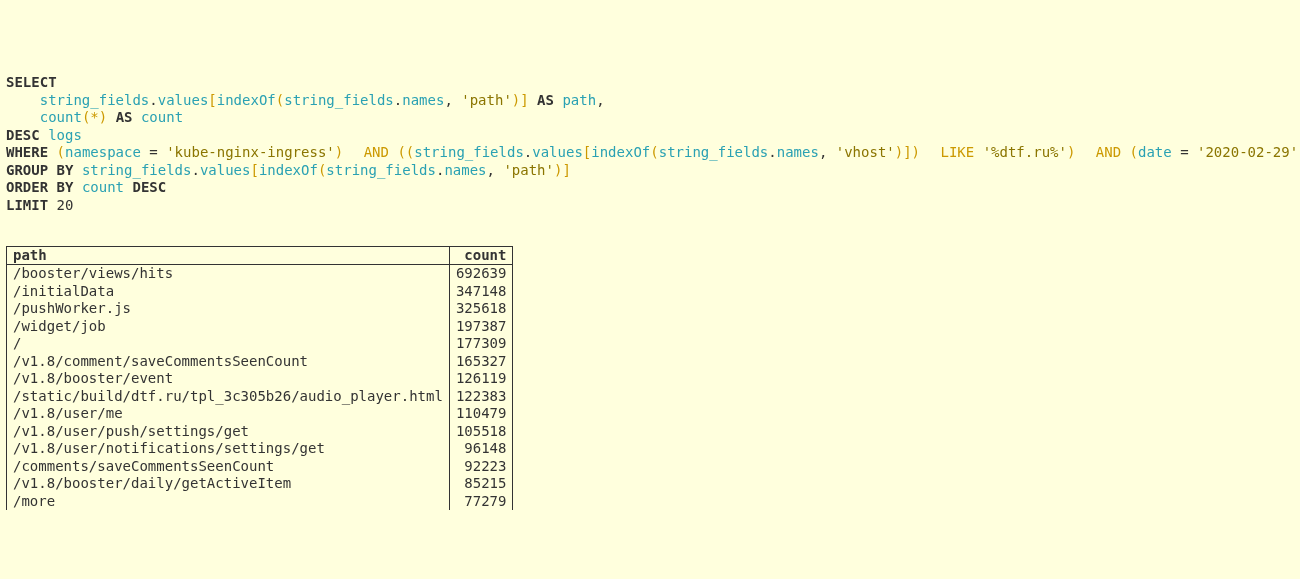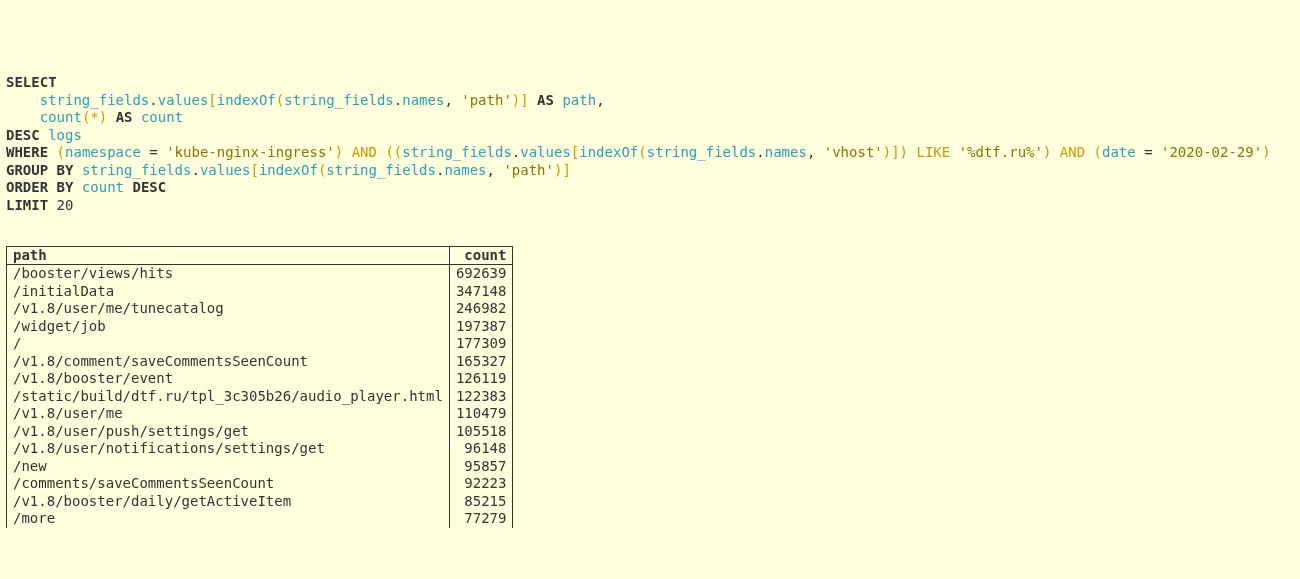--- a/index.html
+++ b/index.html
@@ -17,7 +17,7 @@
   .fn   { color: #2aa1b3; }                   
   .str  { color: #8b7500; }                   
   .br   { color: #cc9900; }                   
-  .op   { color: #cc9900; }                   
+  .op   { color: #cc9900; margin-left: 12px; }                   
   .star { color: #cc9900; }
   .dot  { color: #333; }
   .table-wrap {

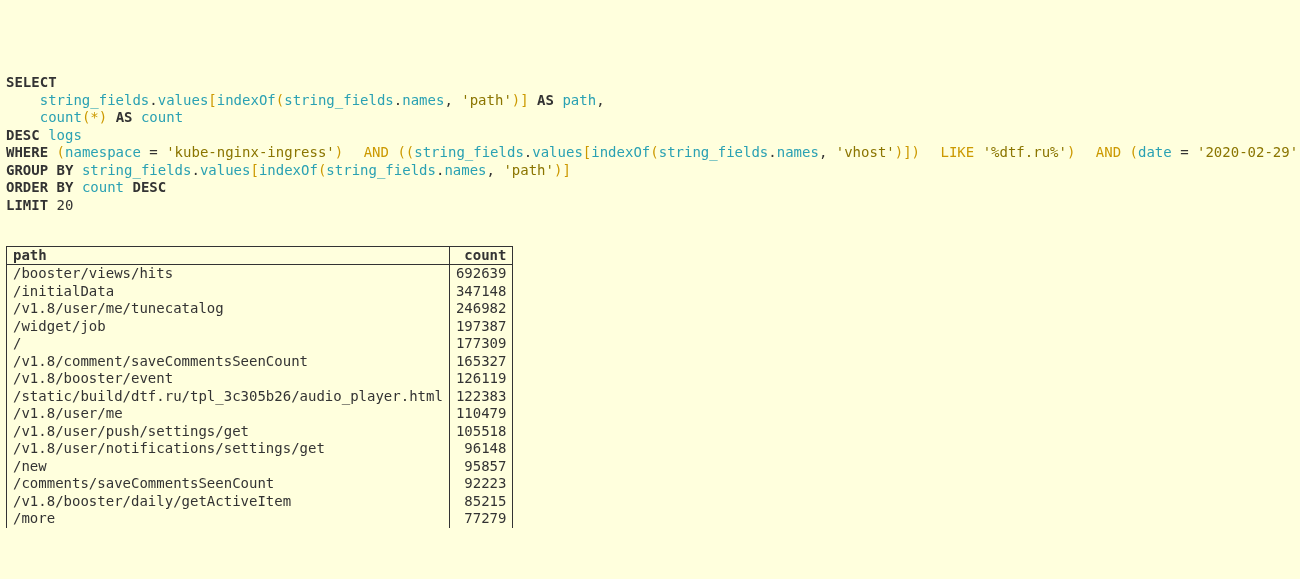--- a/index.html
+++ b/index.html
@@ -76,6 +76,10 @@
           <td class="num vline-l vline-r">347148</td>
         </tr>
         <tr>
+          <td class="vline-l">/pushWorker.js</td>
+          <td class="num vline-l vline-r">325618</td>
+        </tr>
+        <tr>
           <td class="vline-l">/v1.8/user/me/tunecatalog</td>
           <td class="num vline-l vline-r">246982</td>
         </tr>

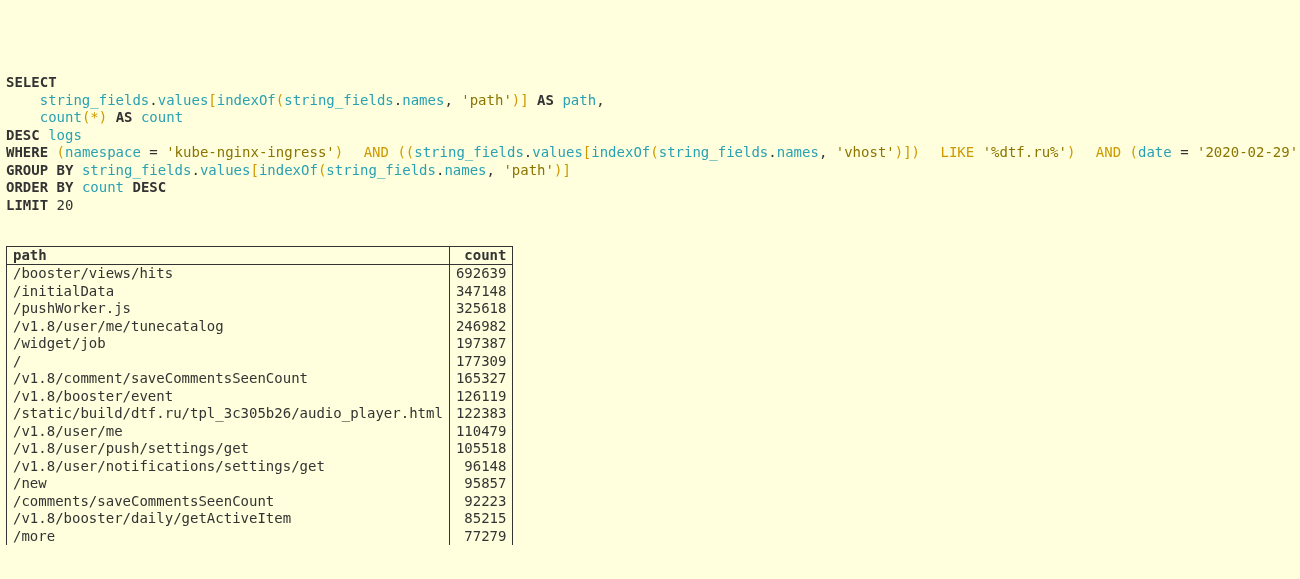--- a/index.html
+++ b/index.html
@@ -80,10 +80,6 @@
           <td class="num vline-l vline-r">325618</td>
         </tr>
         <tr>
-          <td class="vline-l">/v1.8/user/me/tunecatalog</td>
-          <td class="num vline-l vline-r">246982</td>
-        </tr>
-        <tr>
           <td class="vline-l">/widget/job</td>
           <td class="num vline-l vline-r">197387</td>
         </tr>

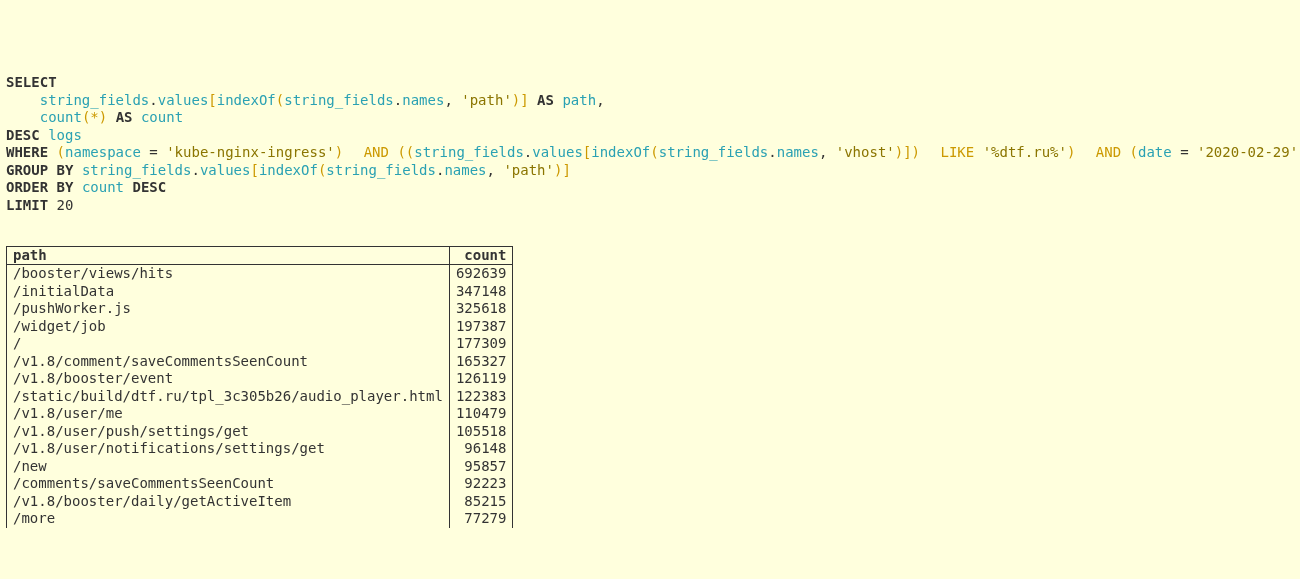--- a/index.html
+++ b/index.html
@@ -112,10 +112,6 @@
           <td class="num vline-l vline-r">96148</td>
         </tr>
         <tr>
-          <td class="vline-l">/new</td>
-          <td class="num vline-l vline-r">95857</td>
-        </tr>
-        <tr>
           <td class="vline-l">/comments/saveCommentsSeenCount</td>
           <td class="num vline-l vline-r">92223</td>
         </tr>

